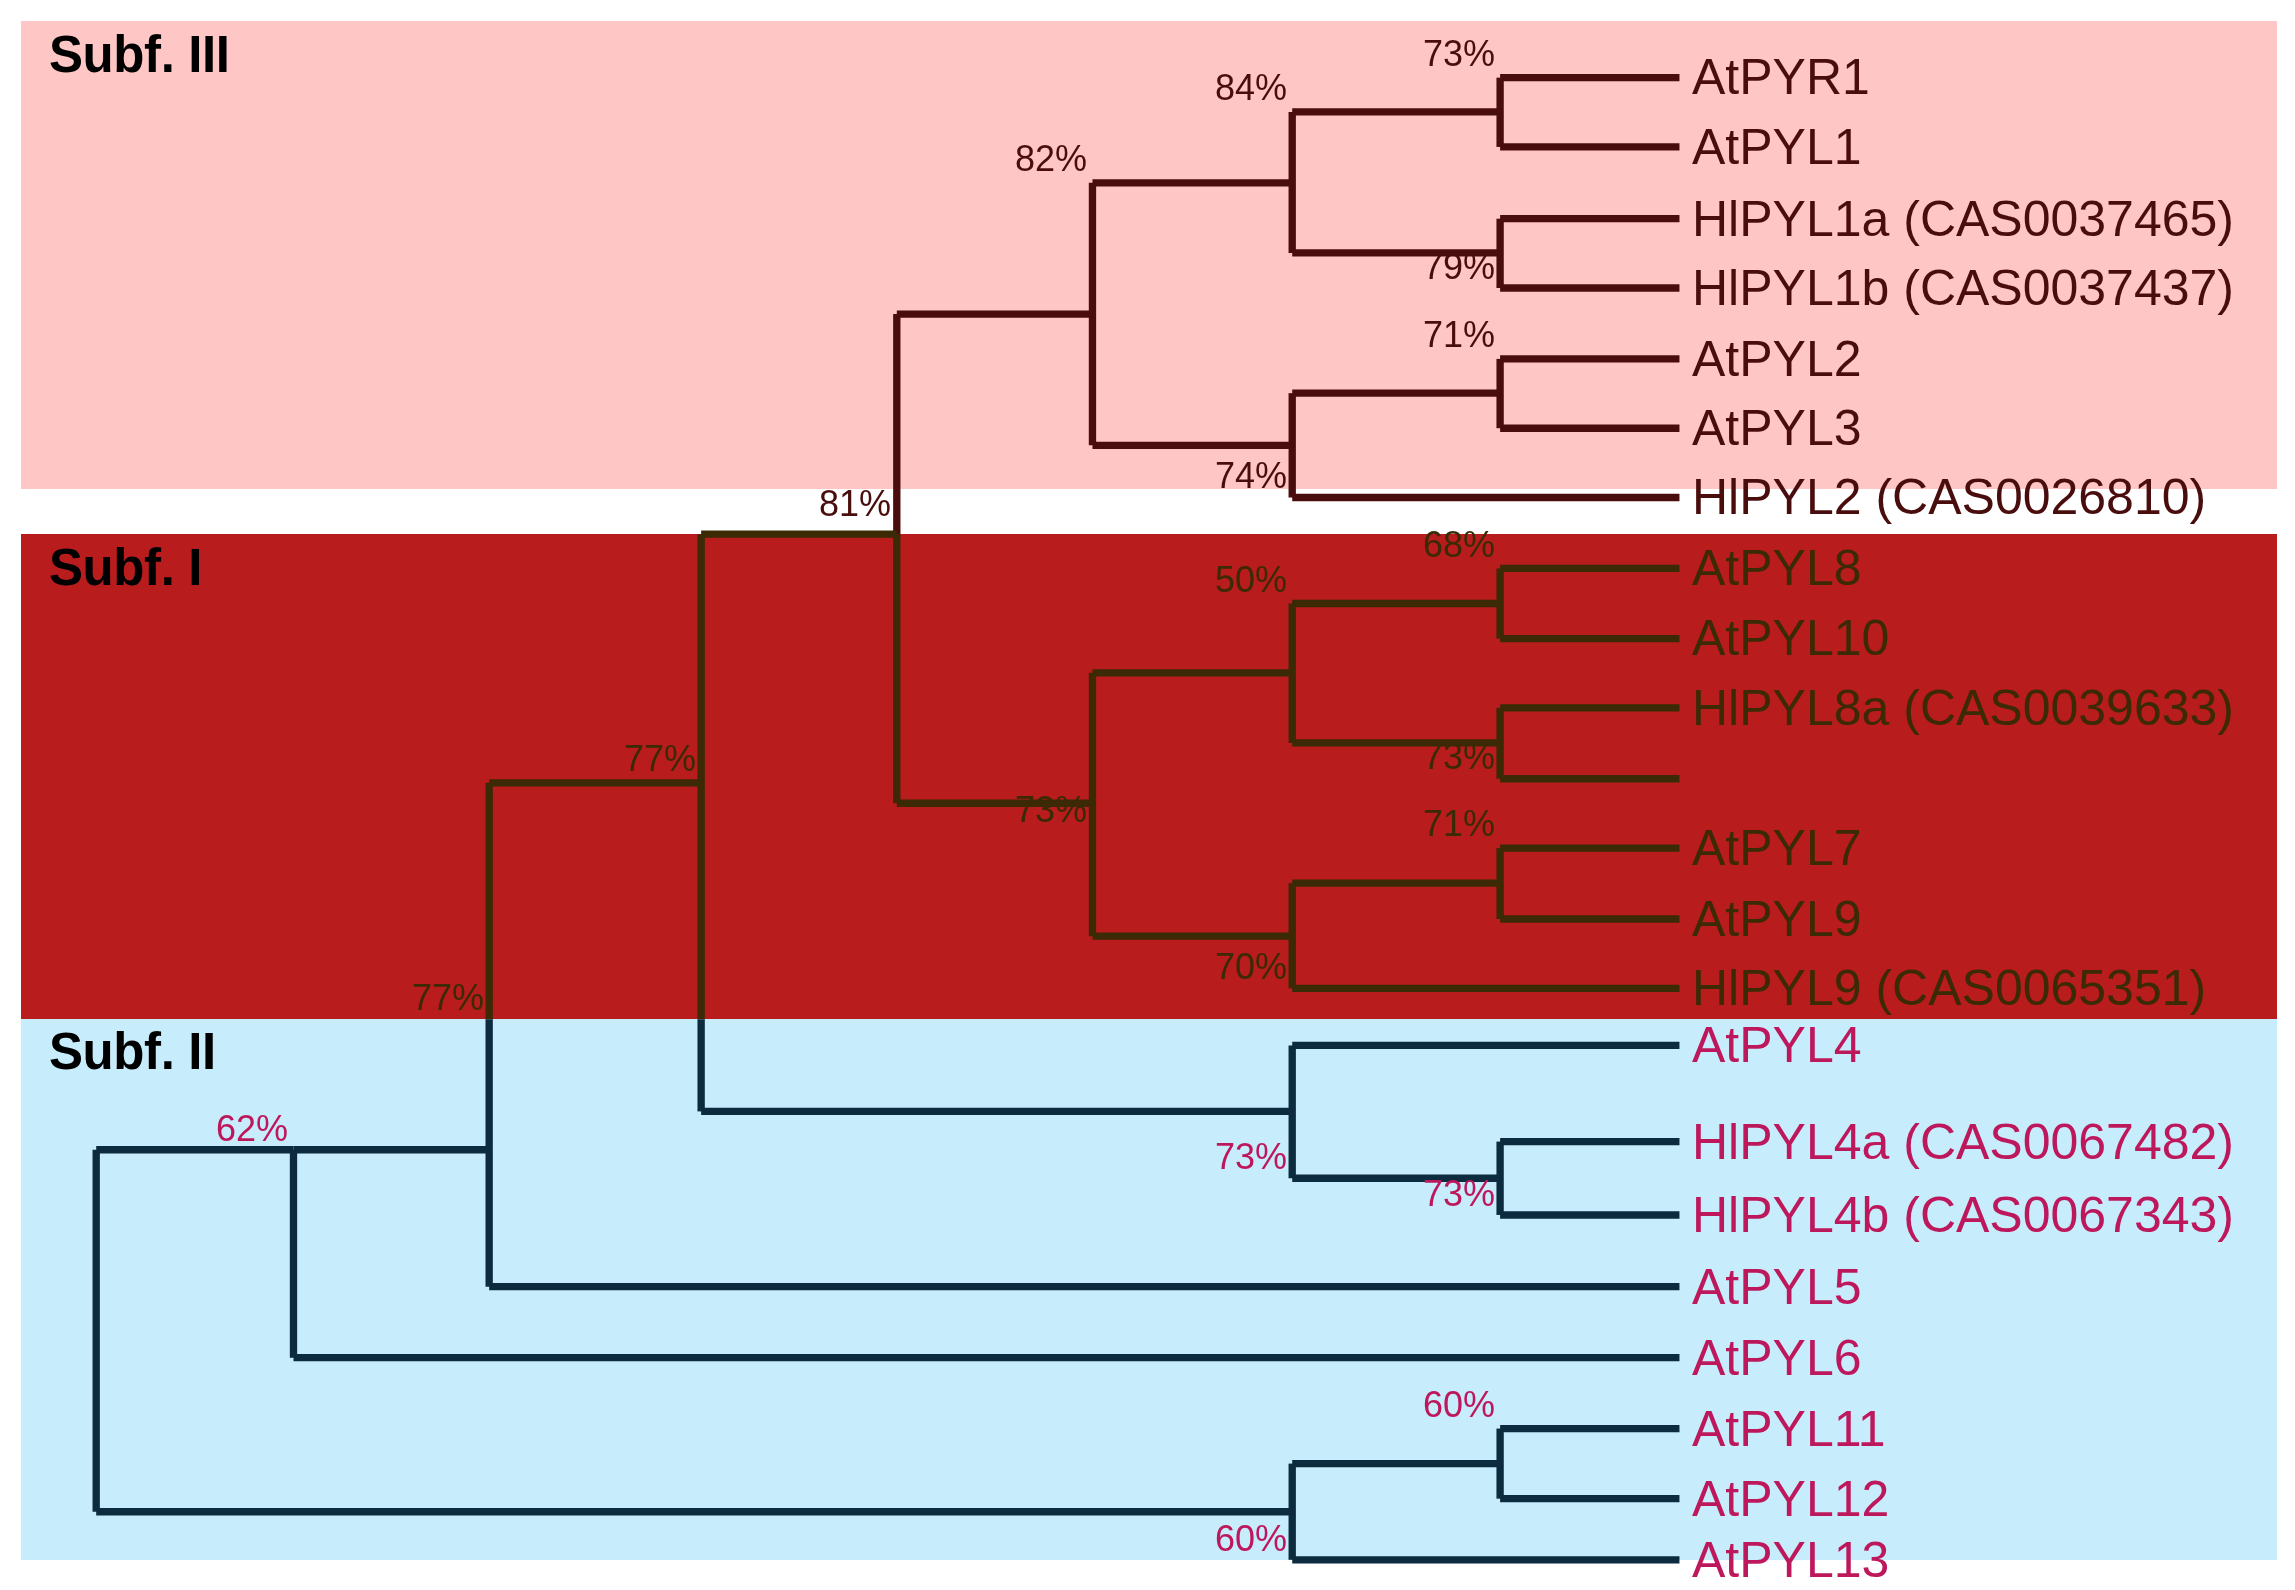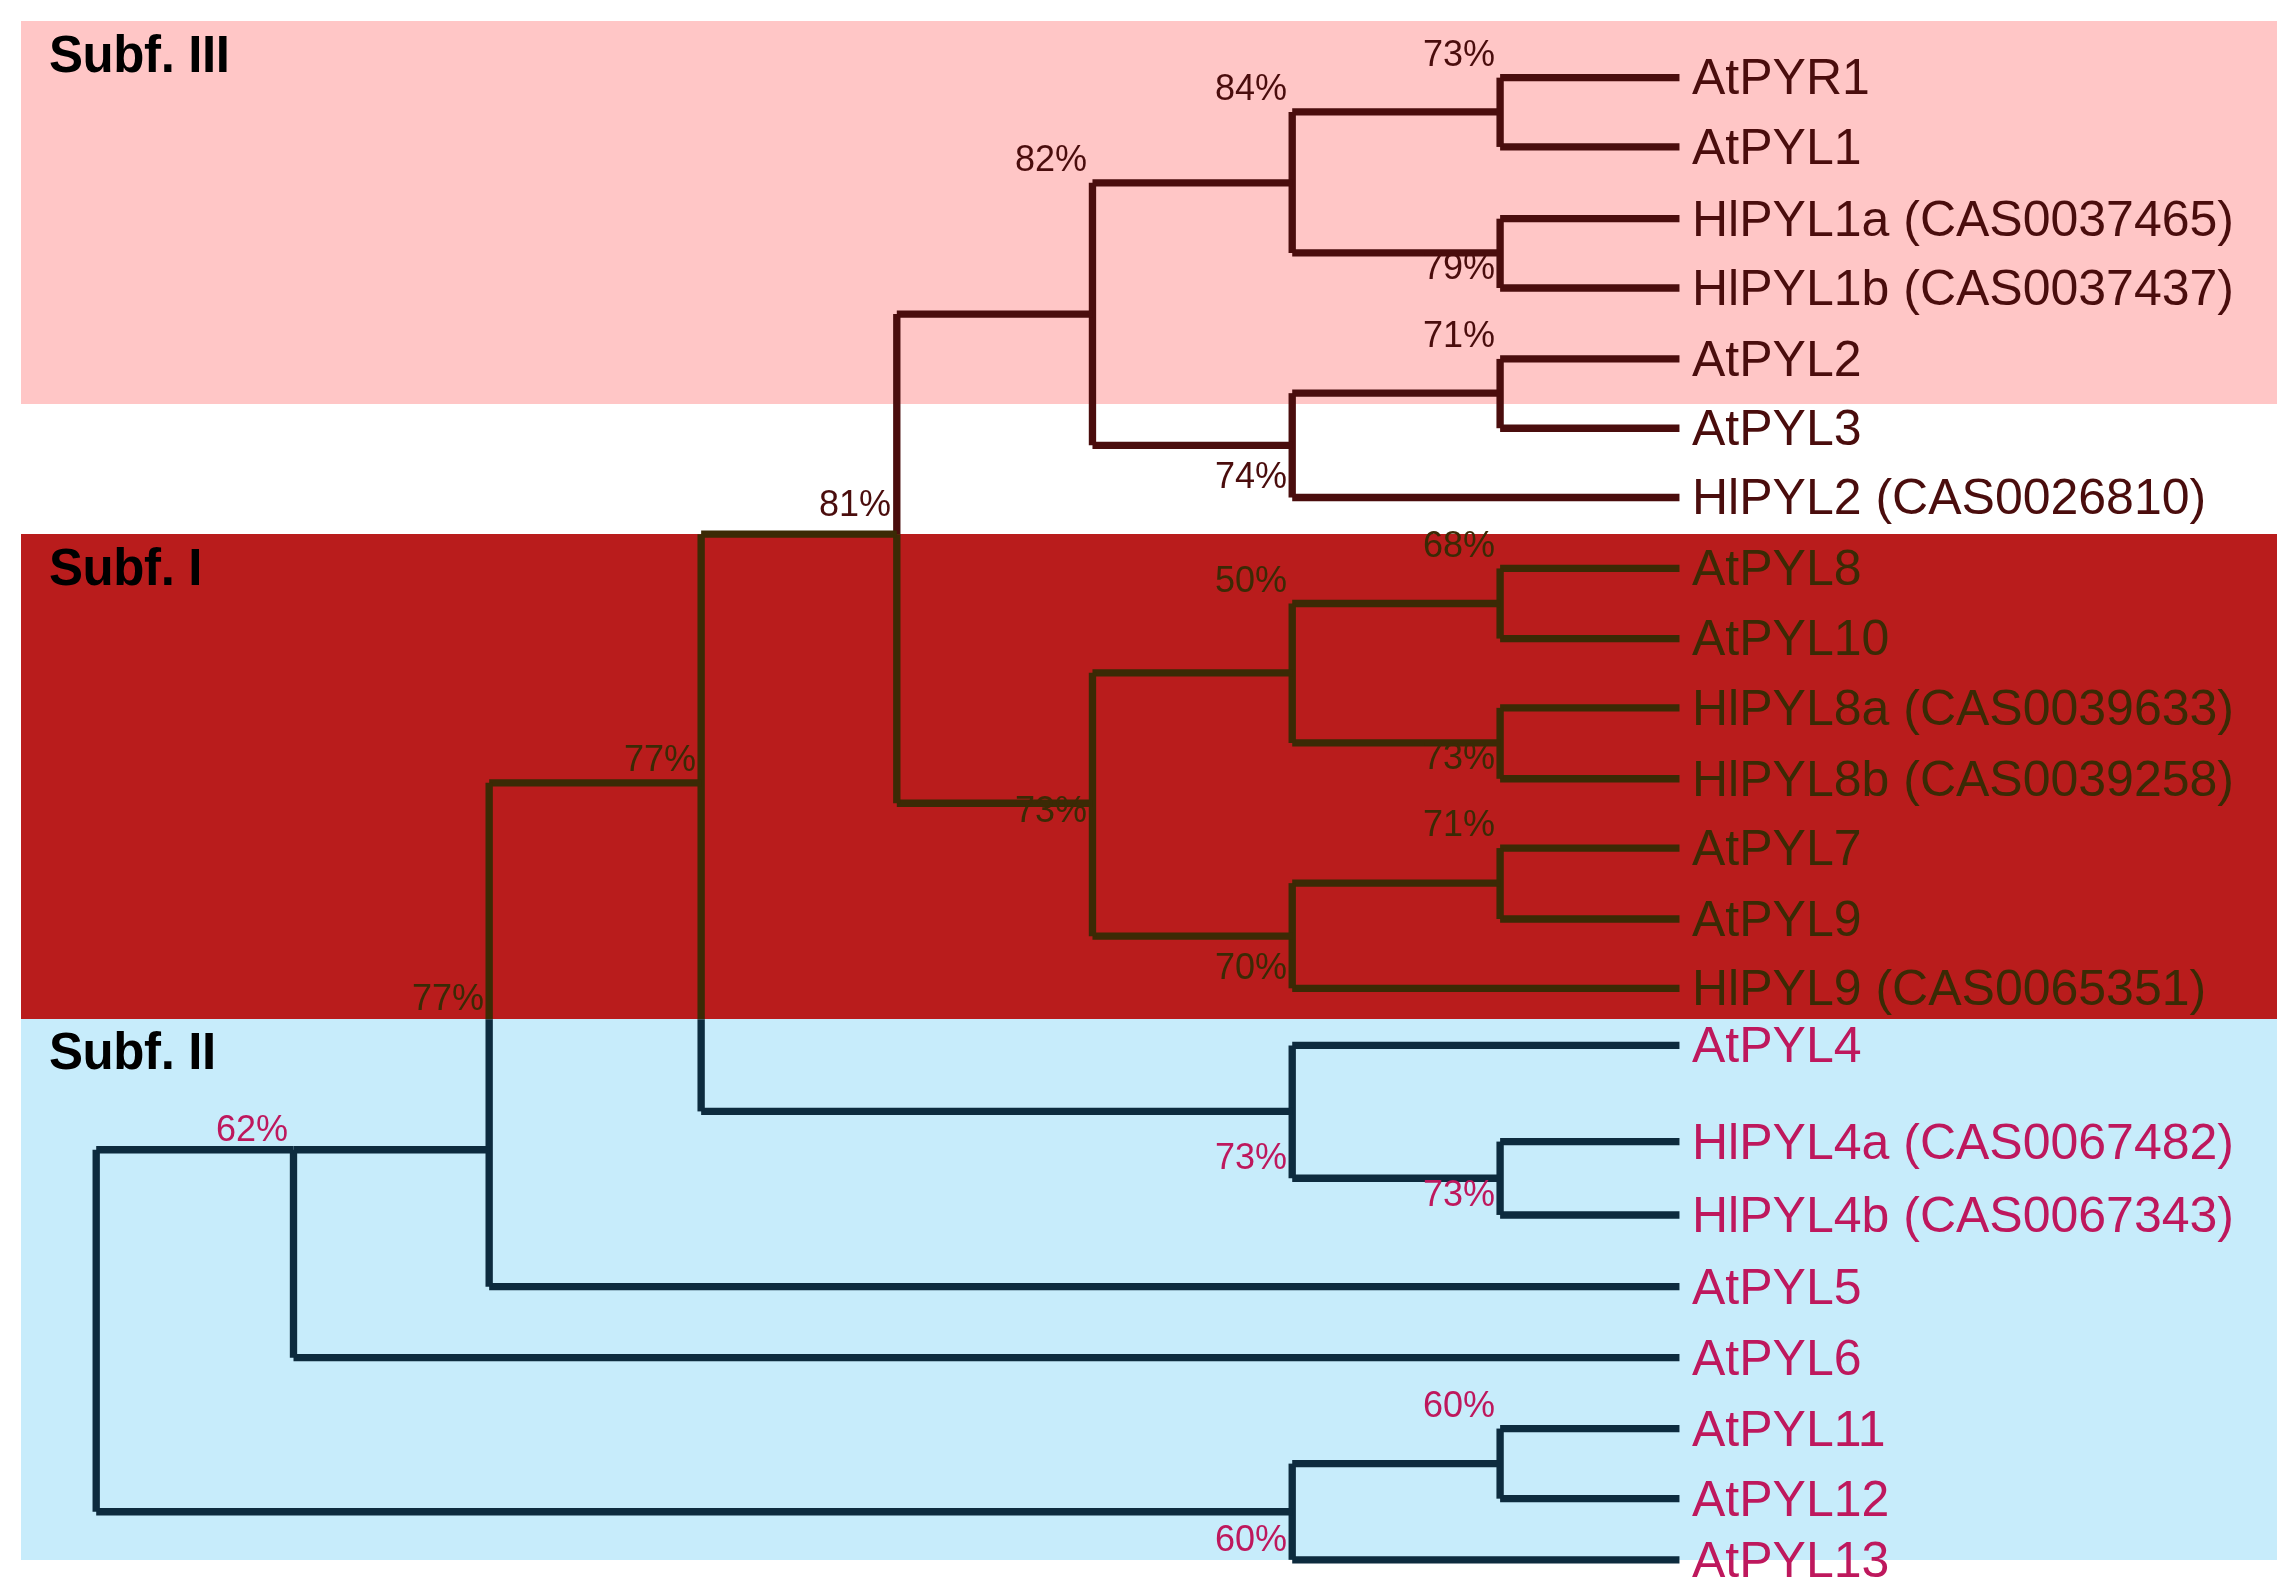--- a/index.html
+++ b/index.html
@@ -6,7 +6,7 @@
   body{font-family:"Liberation Sans",sans-serif;}
   #stage{position:relative;width:2295px;height:1591px;background:#fff;overflow:hidden;}
   .band{position:absolute;left:21px;width:2256px;}
-  #band-III{top:21px;height:383px;background:#ffc6c6;}
+  #band-III{top:21px;height:468px;background:#ffc6c6;}
   #band-I{top:534px;height:485px;background:#b91c1c;}
   #band-II{top:1019px;height:541px;background:#c7ecfb;}
   .band-label{position:absolute;font-weight:bold;font-size:51px;color:#000;

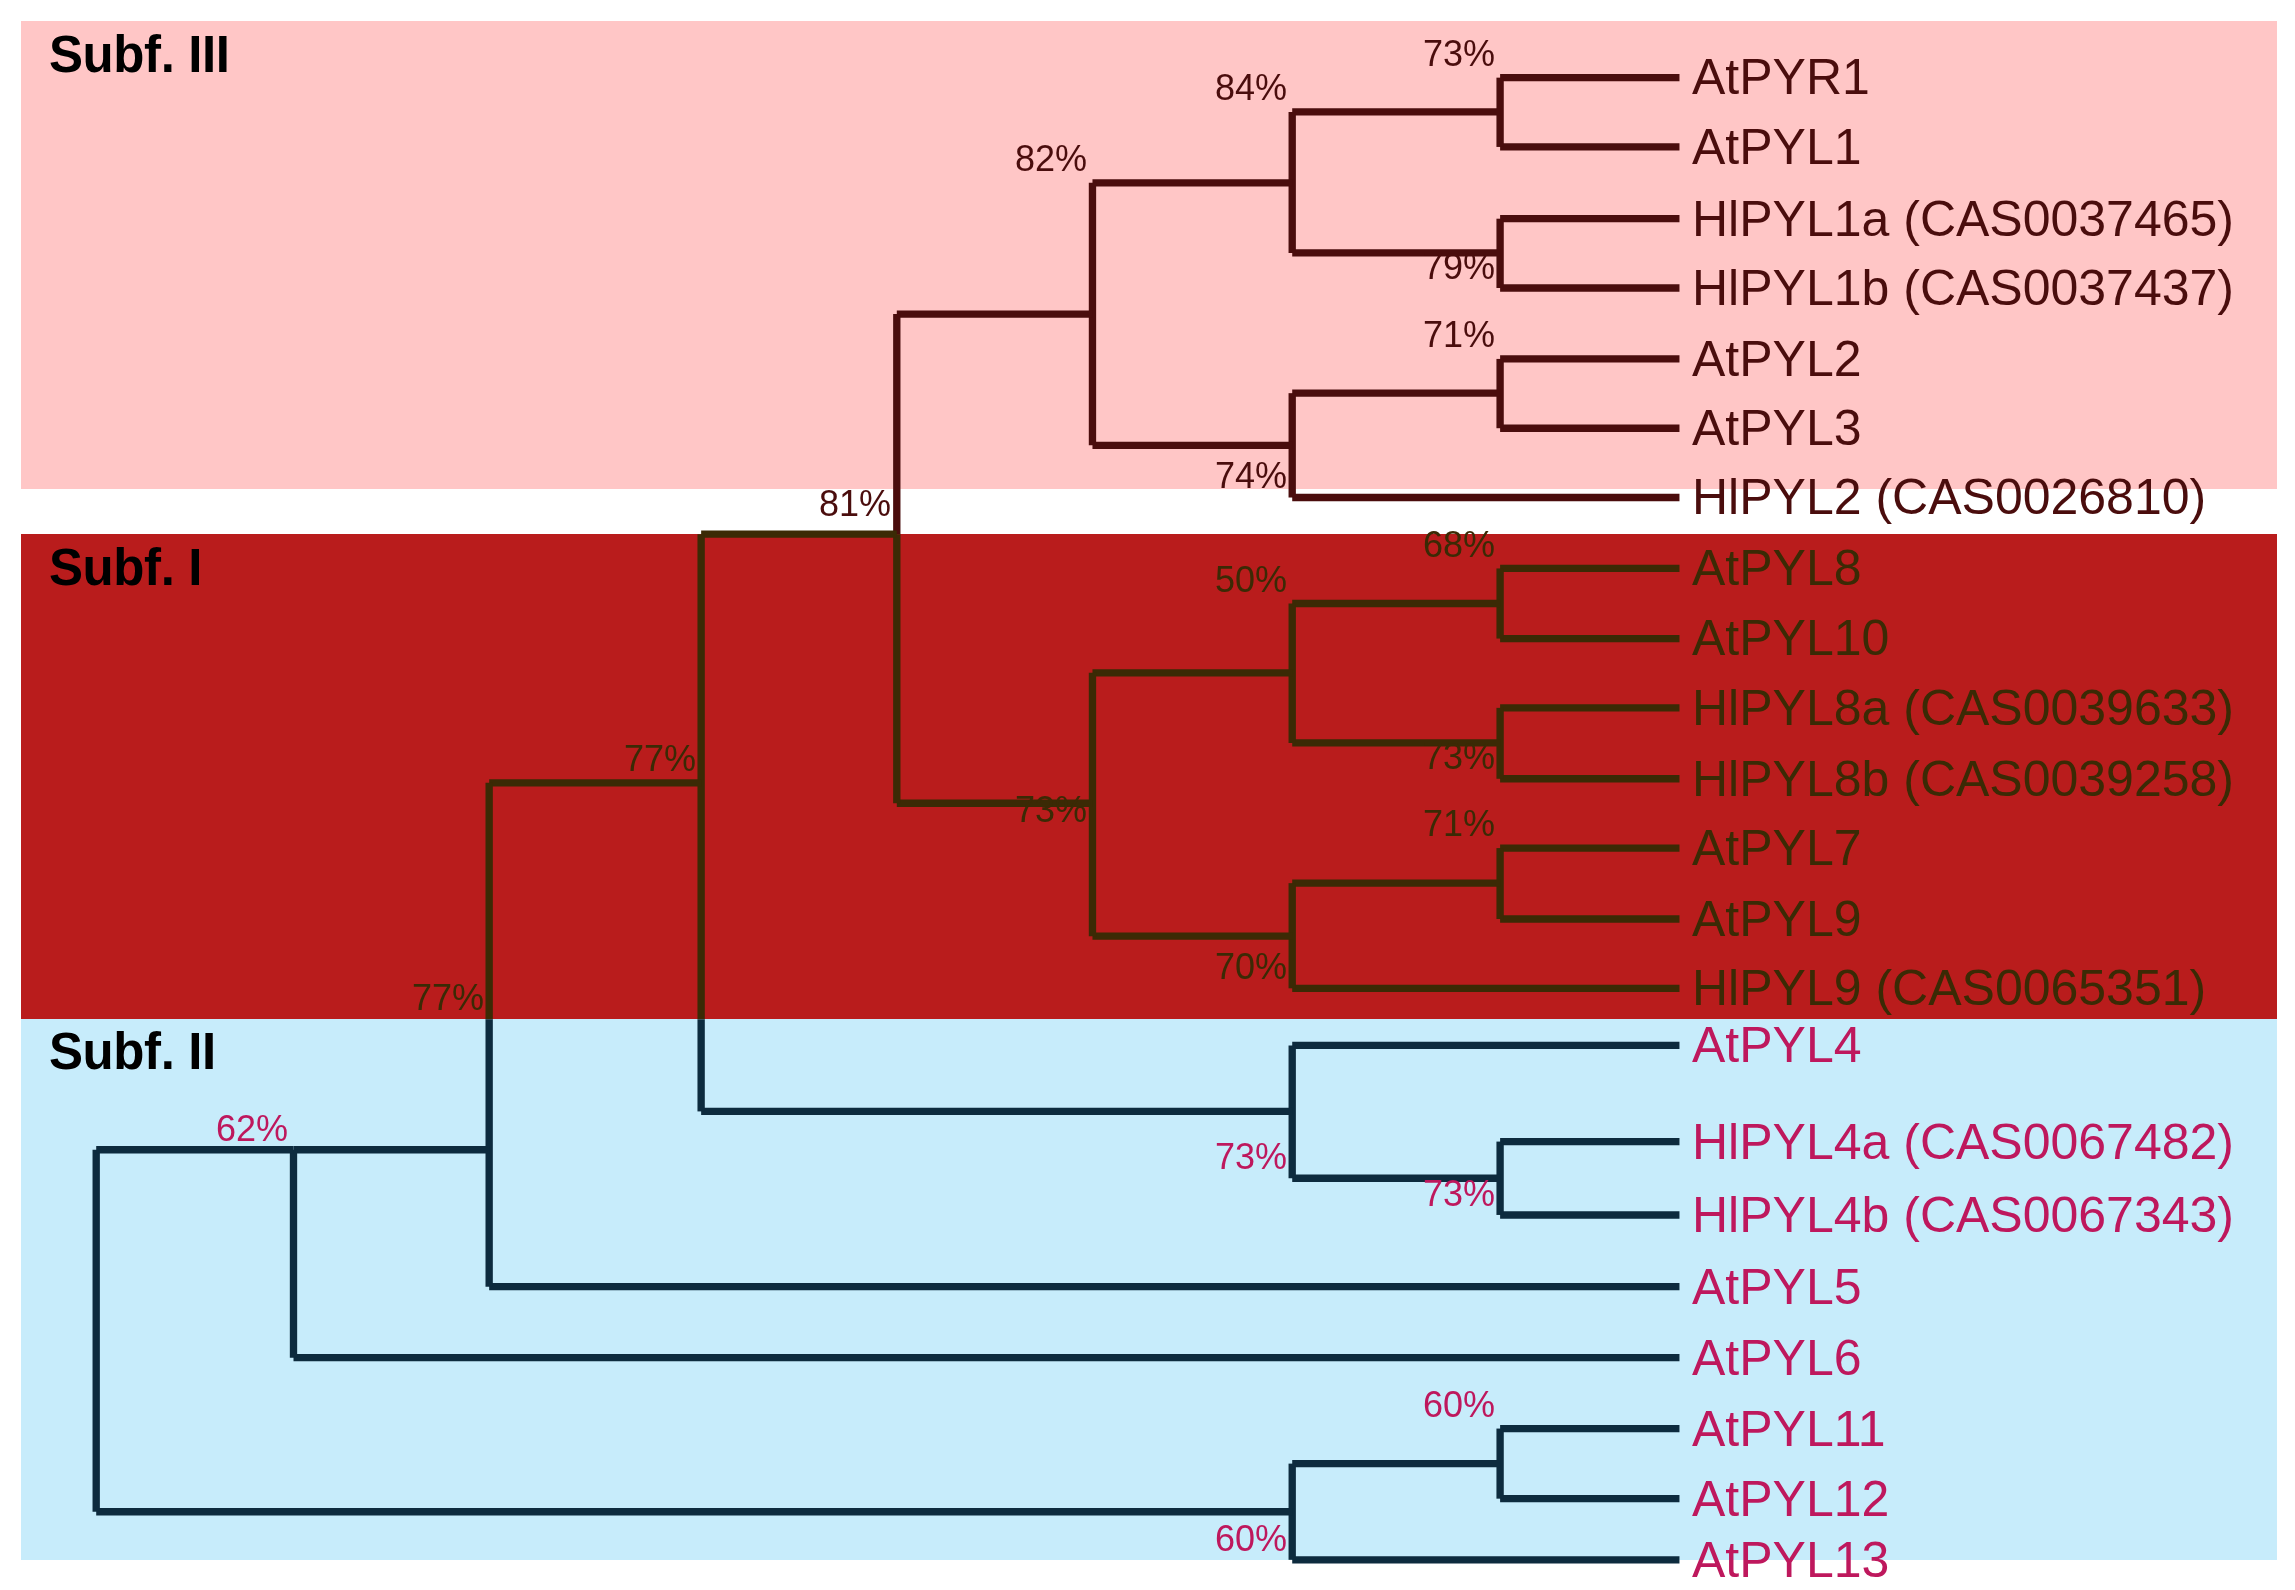--- a/index.html
+++ b/index.html
@@ -152,7 +152,6 @@
   <div class="leaf-label c1" style="left:1692px;top:568px">AtPYL8</div>
   <div class="leaf-label c1" style="left:1692px;top:638px">AtPYL10</div>
   <div class="leaf-label c1" style="left:1692px;top:708px">HlPYL8a (CAS0039633)</div>
-  <div class="leaf-label c1" style="left:1692px;top:779px">HlPYL8b (CAS0039258)</div>
   <div class="leaf-label c1" style="left:1692px;top:848px">AtPYL7</div>
   <div class="leaf-label c1" style="left:1692px;top:919px">AtPYL9</div>
   <div class="leaf-label c1" style="left:1692px;top:988px">HlPYL9 (CAS0065351)</div>

